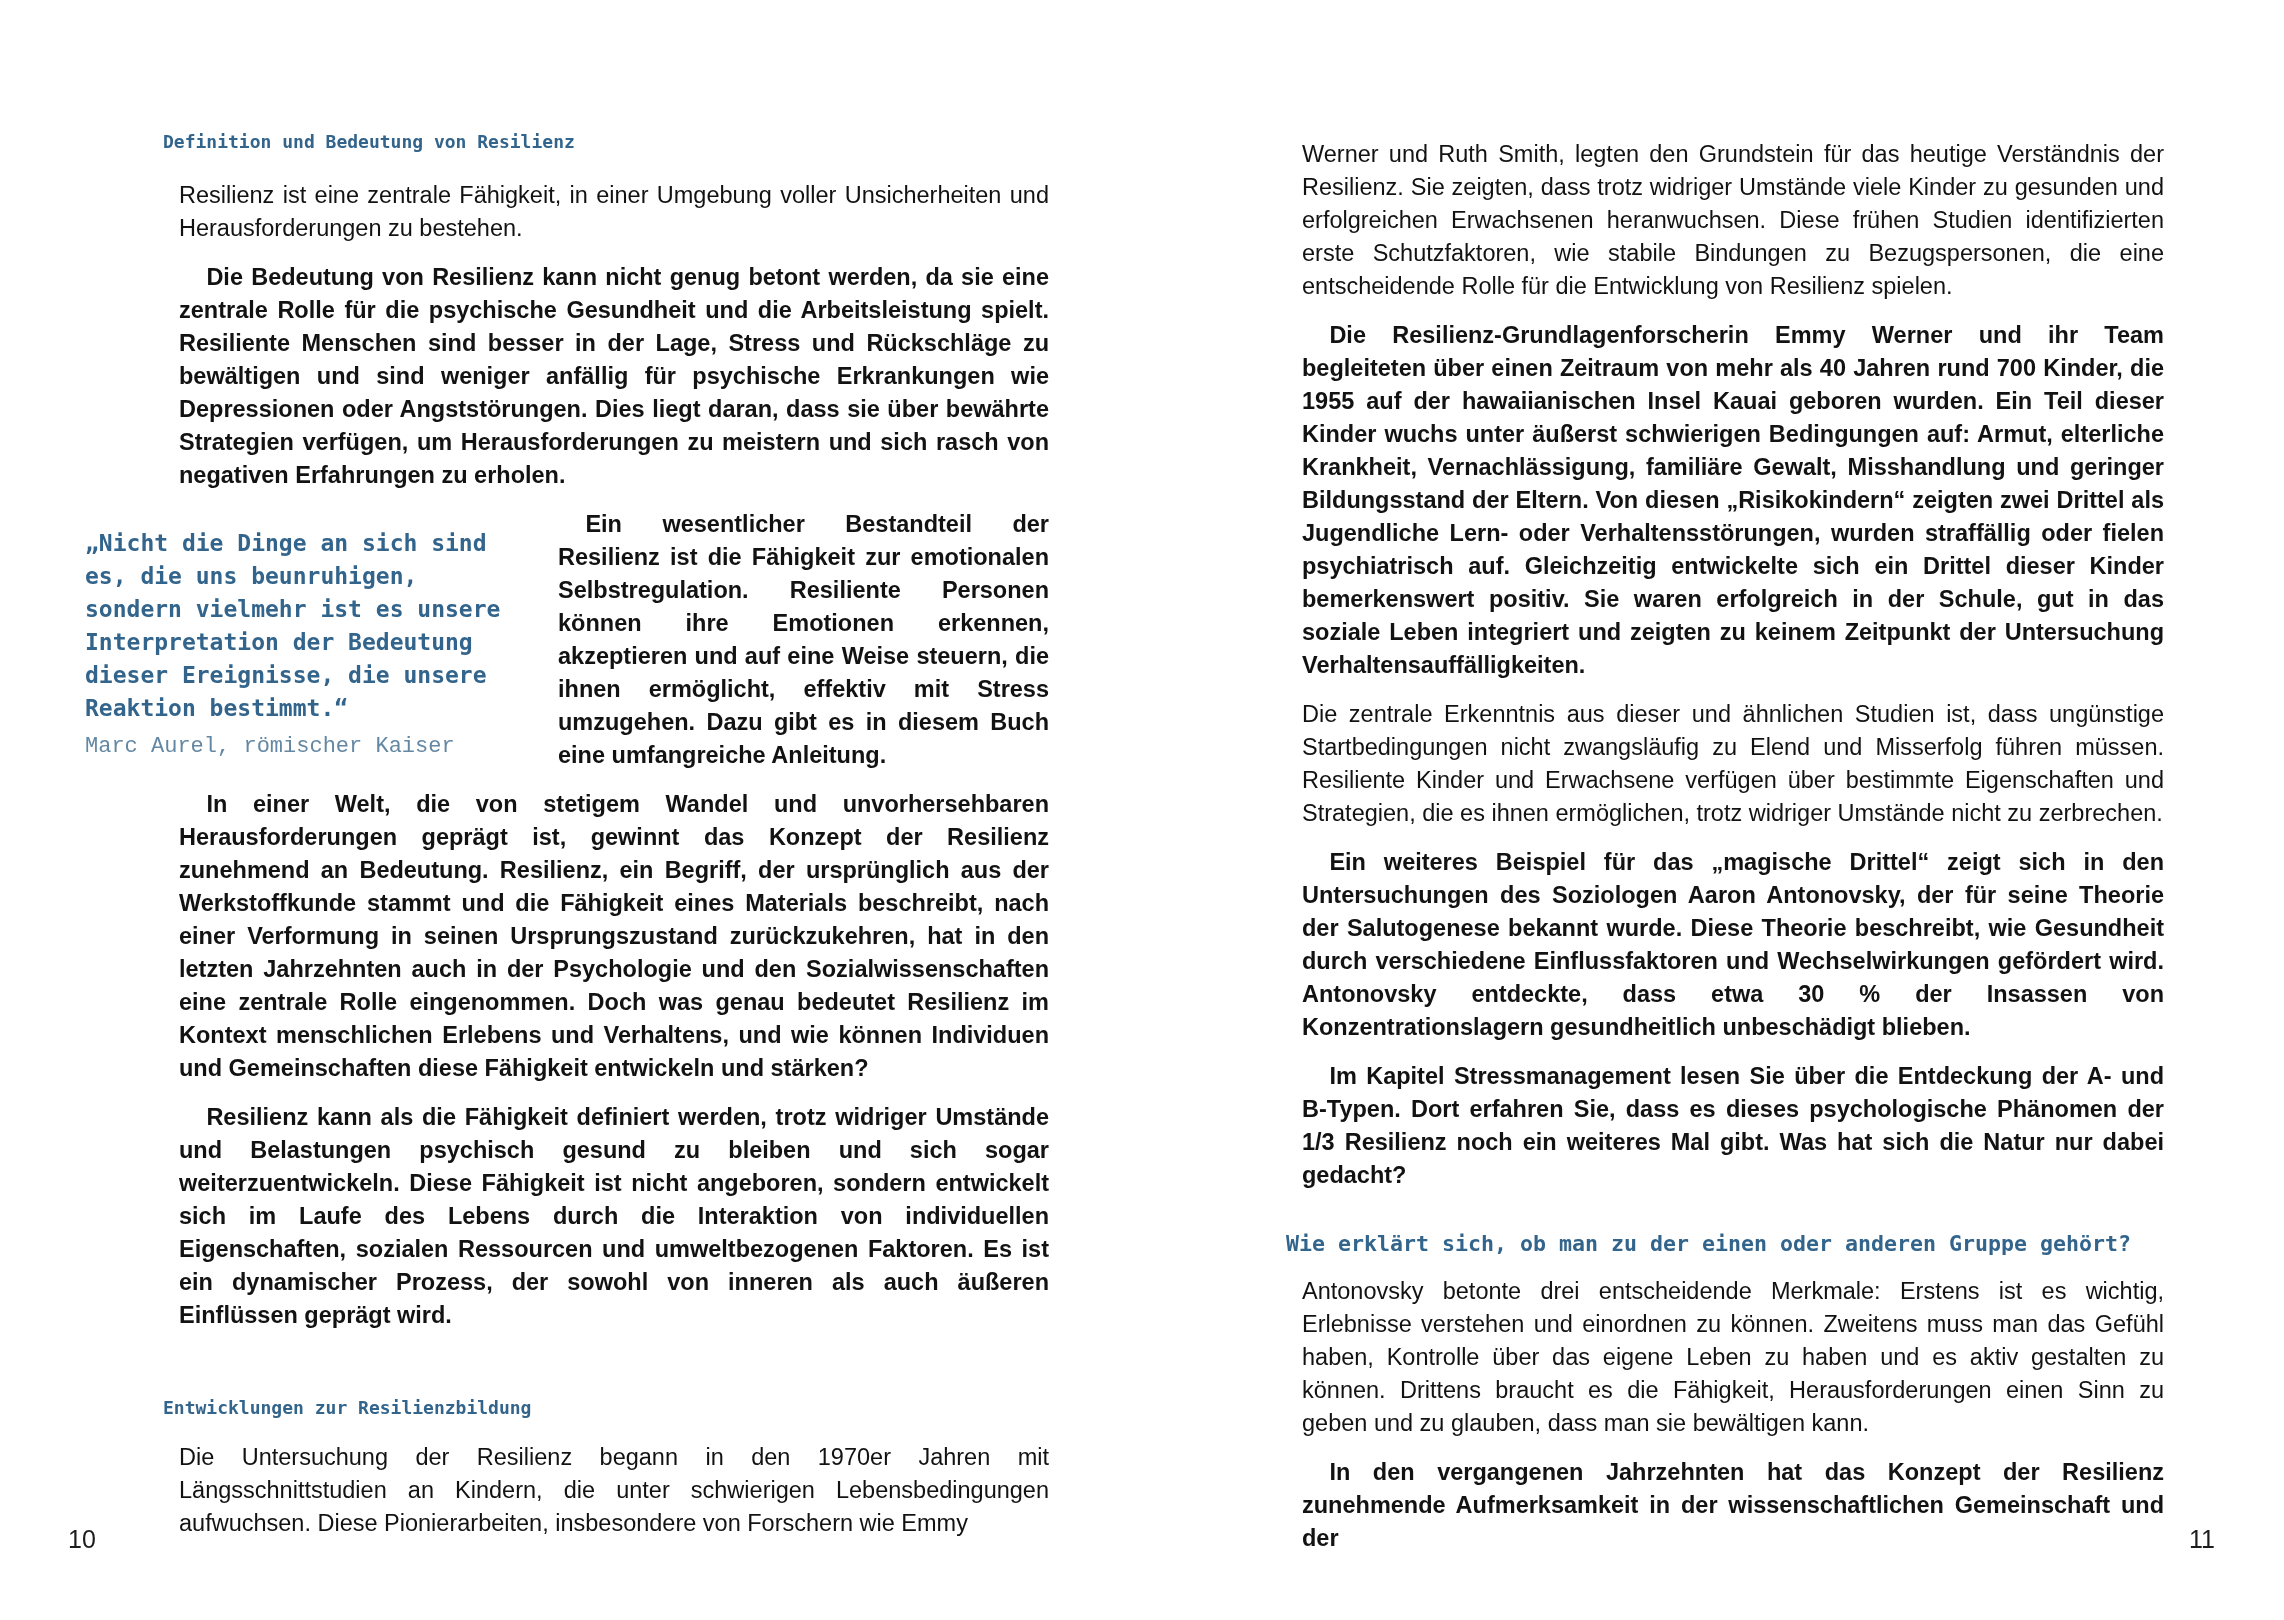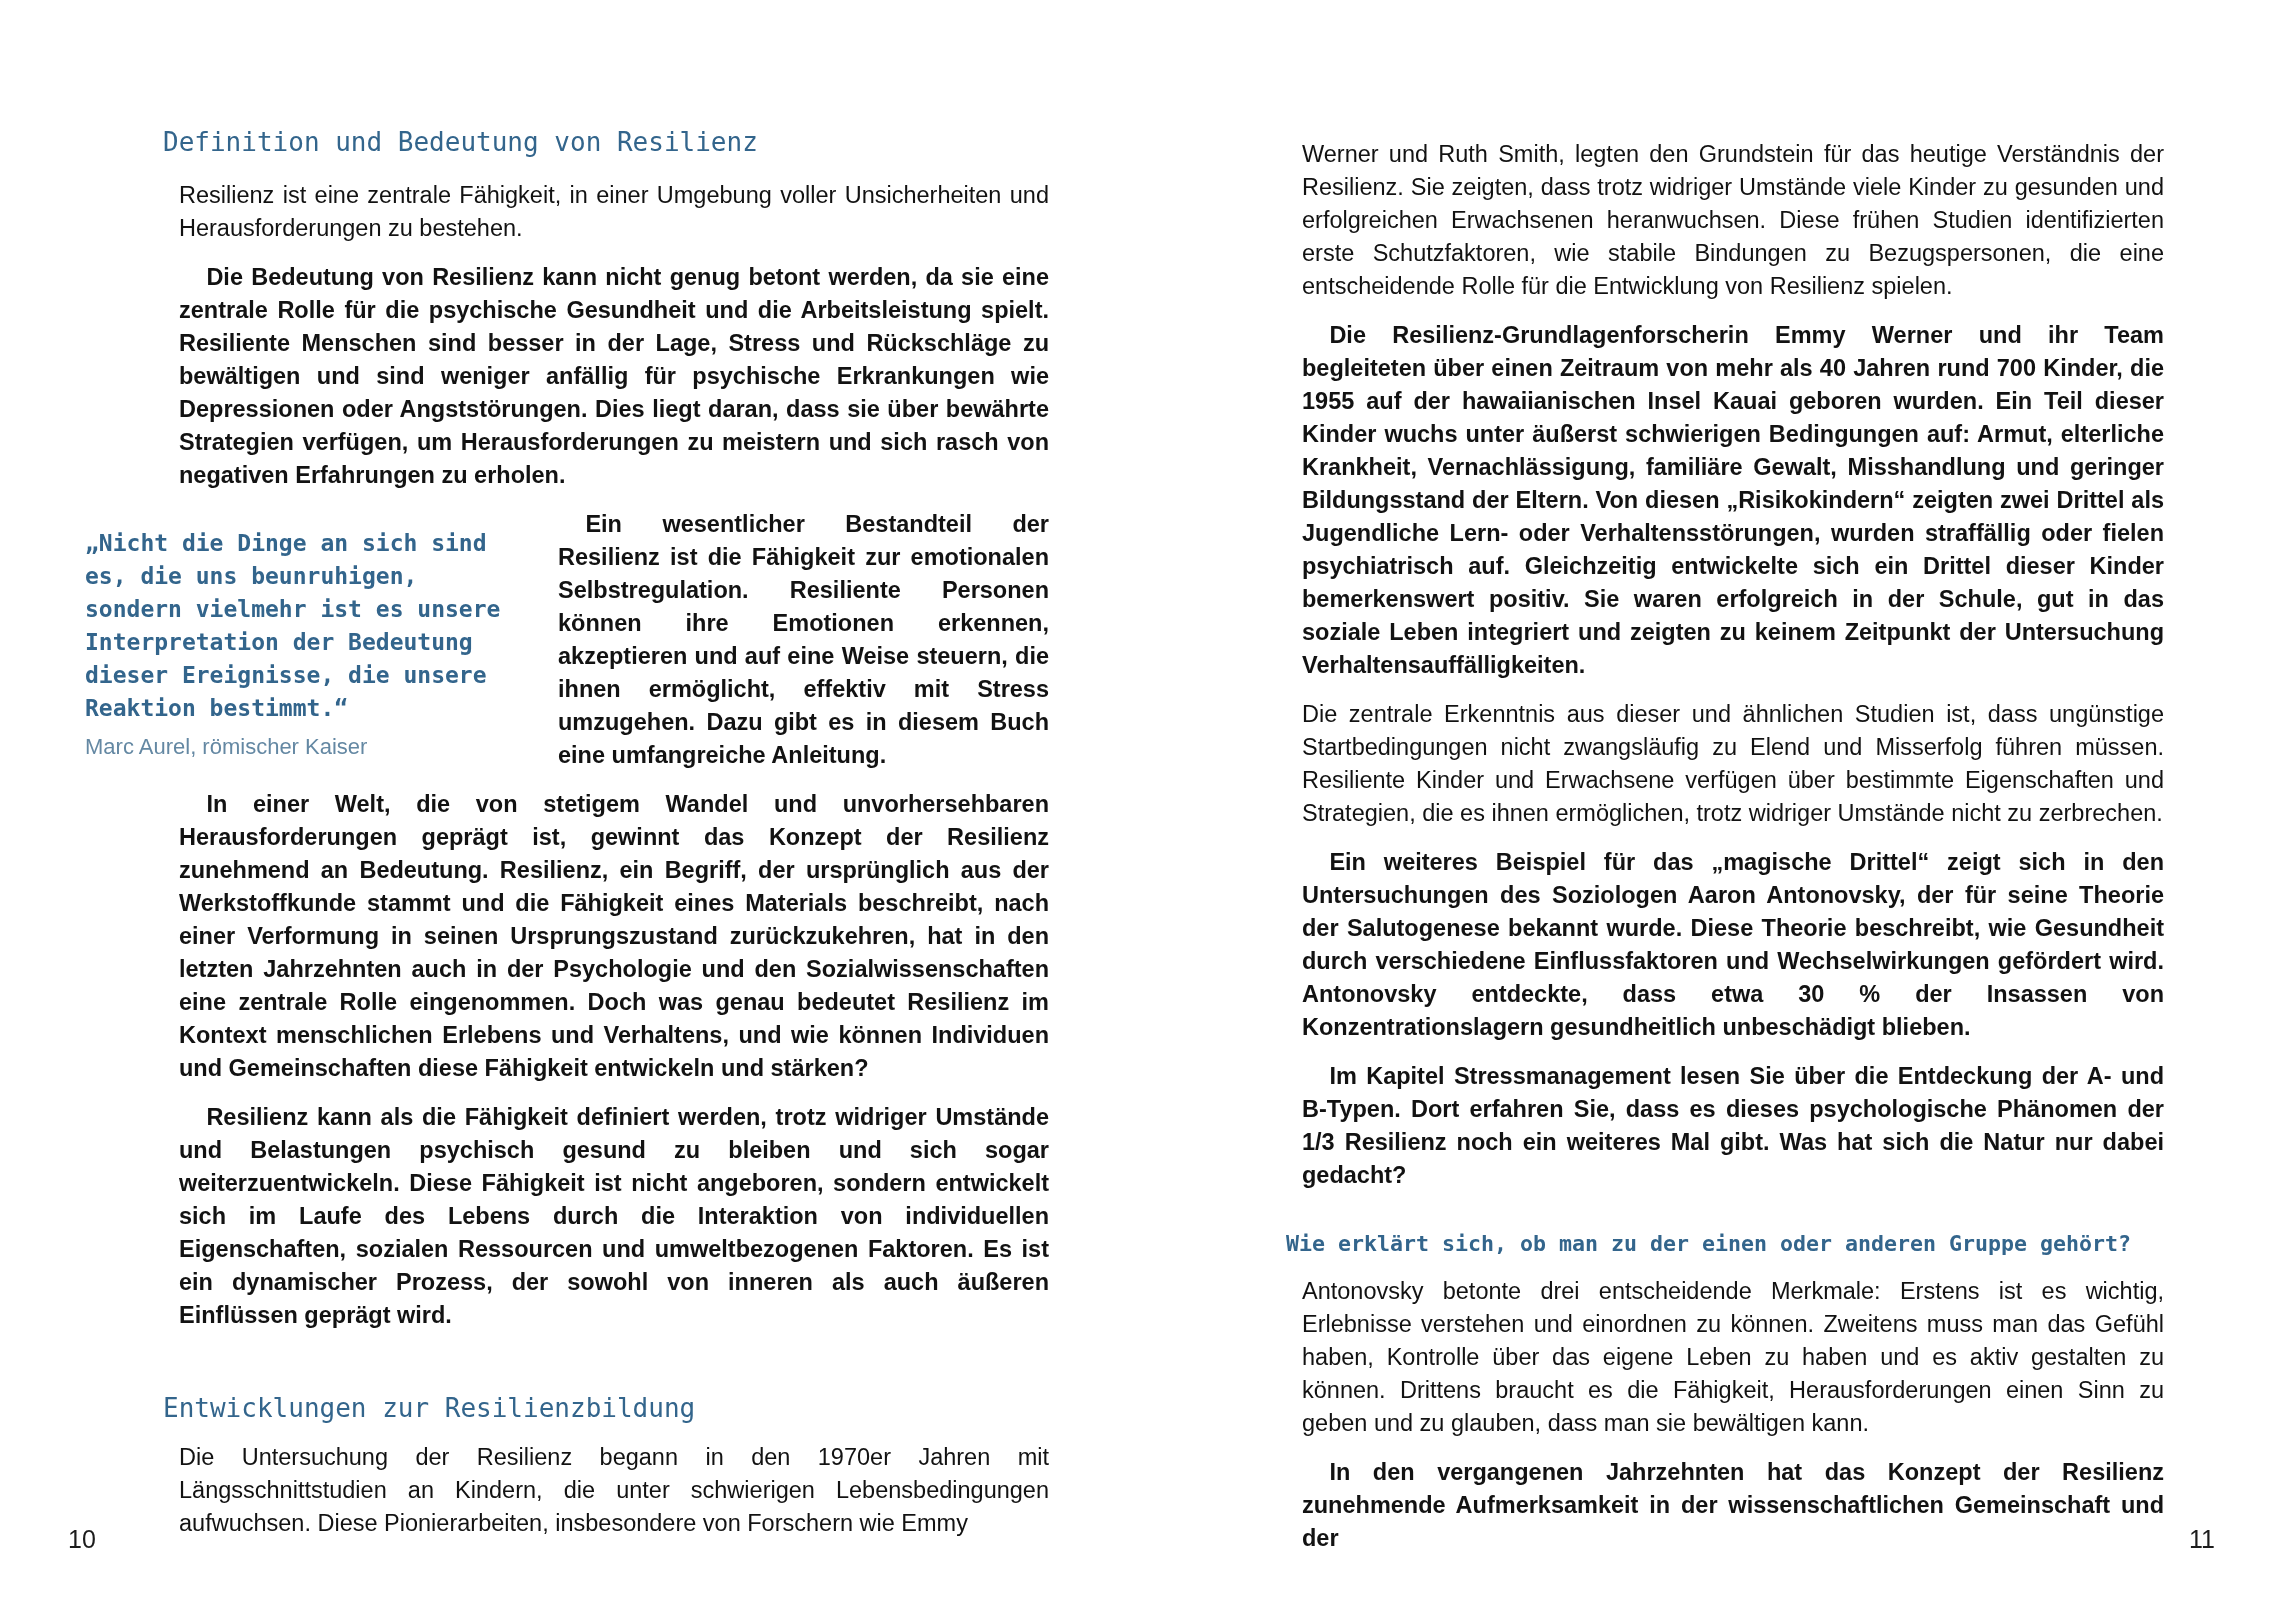--- a/index.html
+++ b/index.html
@@ -28,8 +28,8 @@
 
   h1, h2 {
     font-family: "DejaVu Sans Mono", monospace;
-    font-weight: normal;
-    font-size: 26px;
+    font-weight: bold;
+    font-size: 18px;
     line-height: 34px;
     color: #33658c;
     margin: 0 0 19.6px 0;

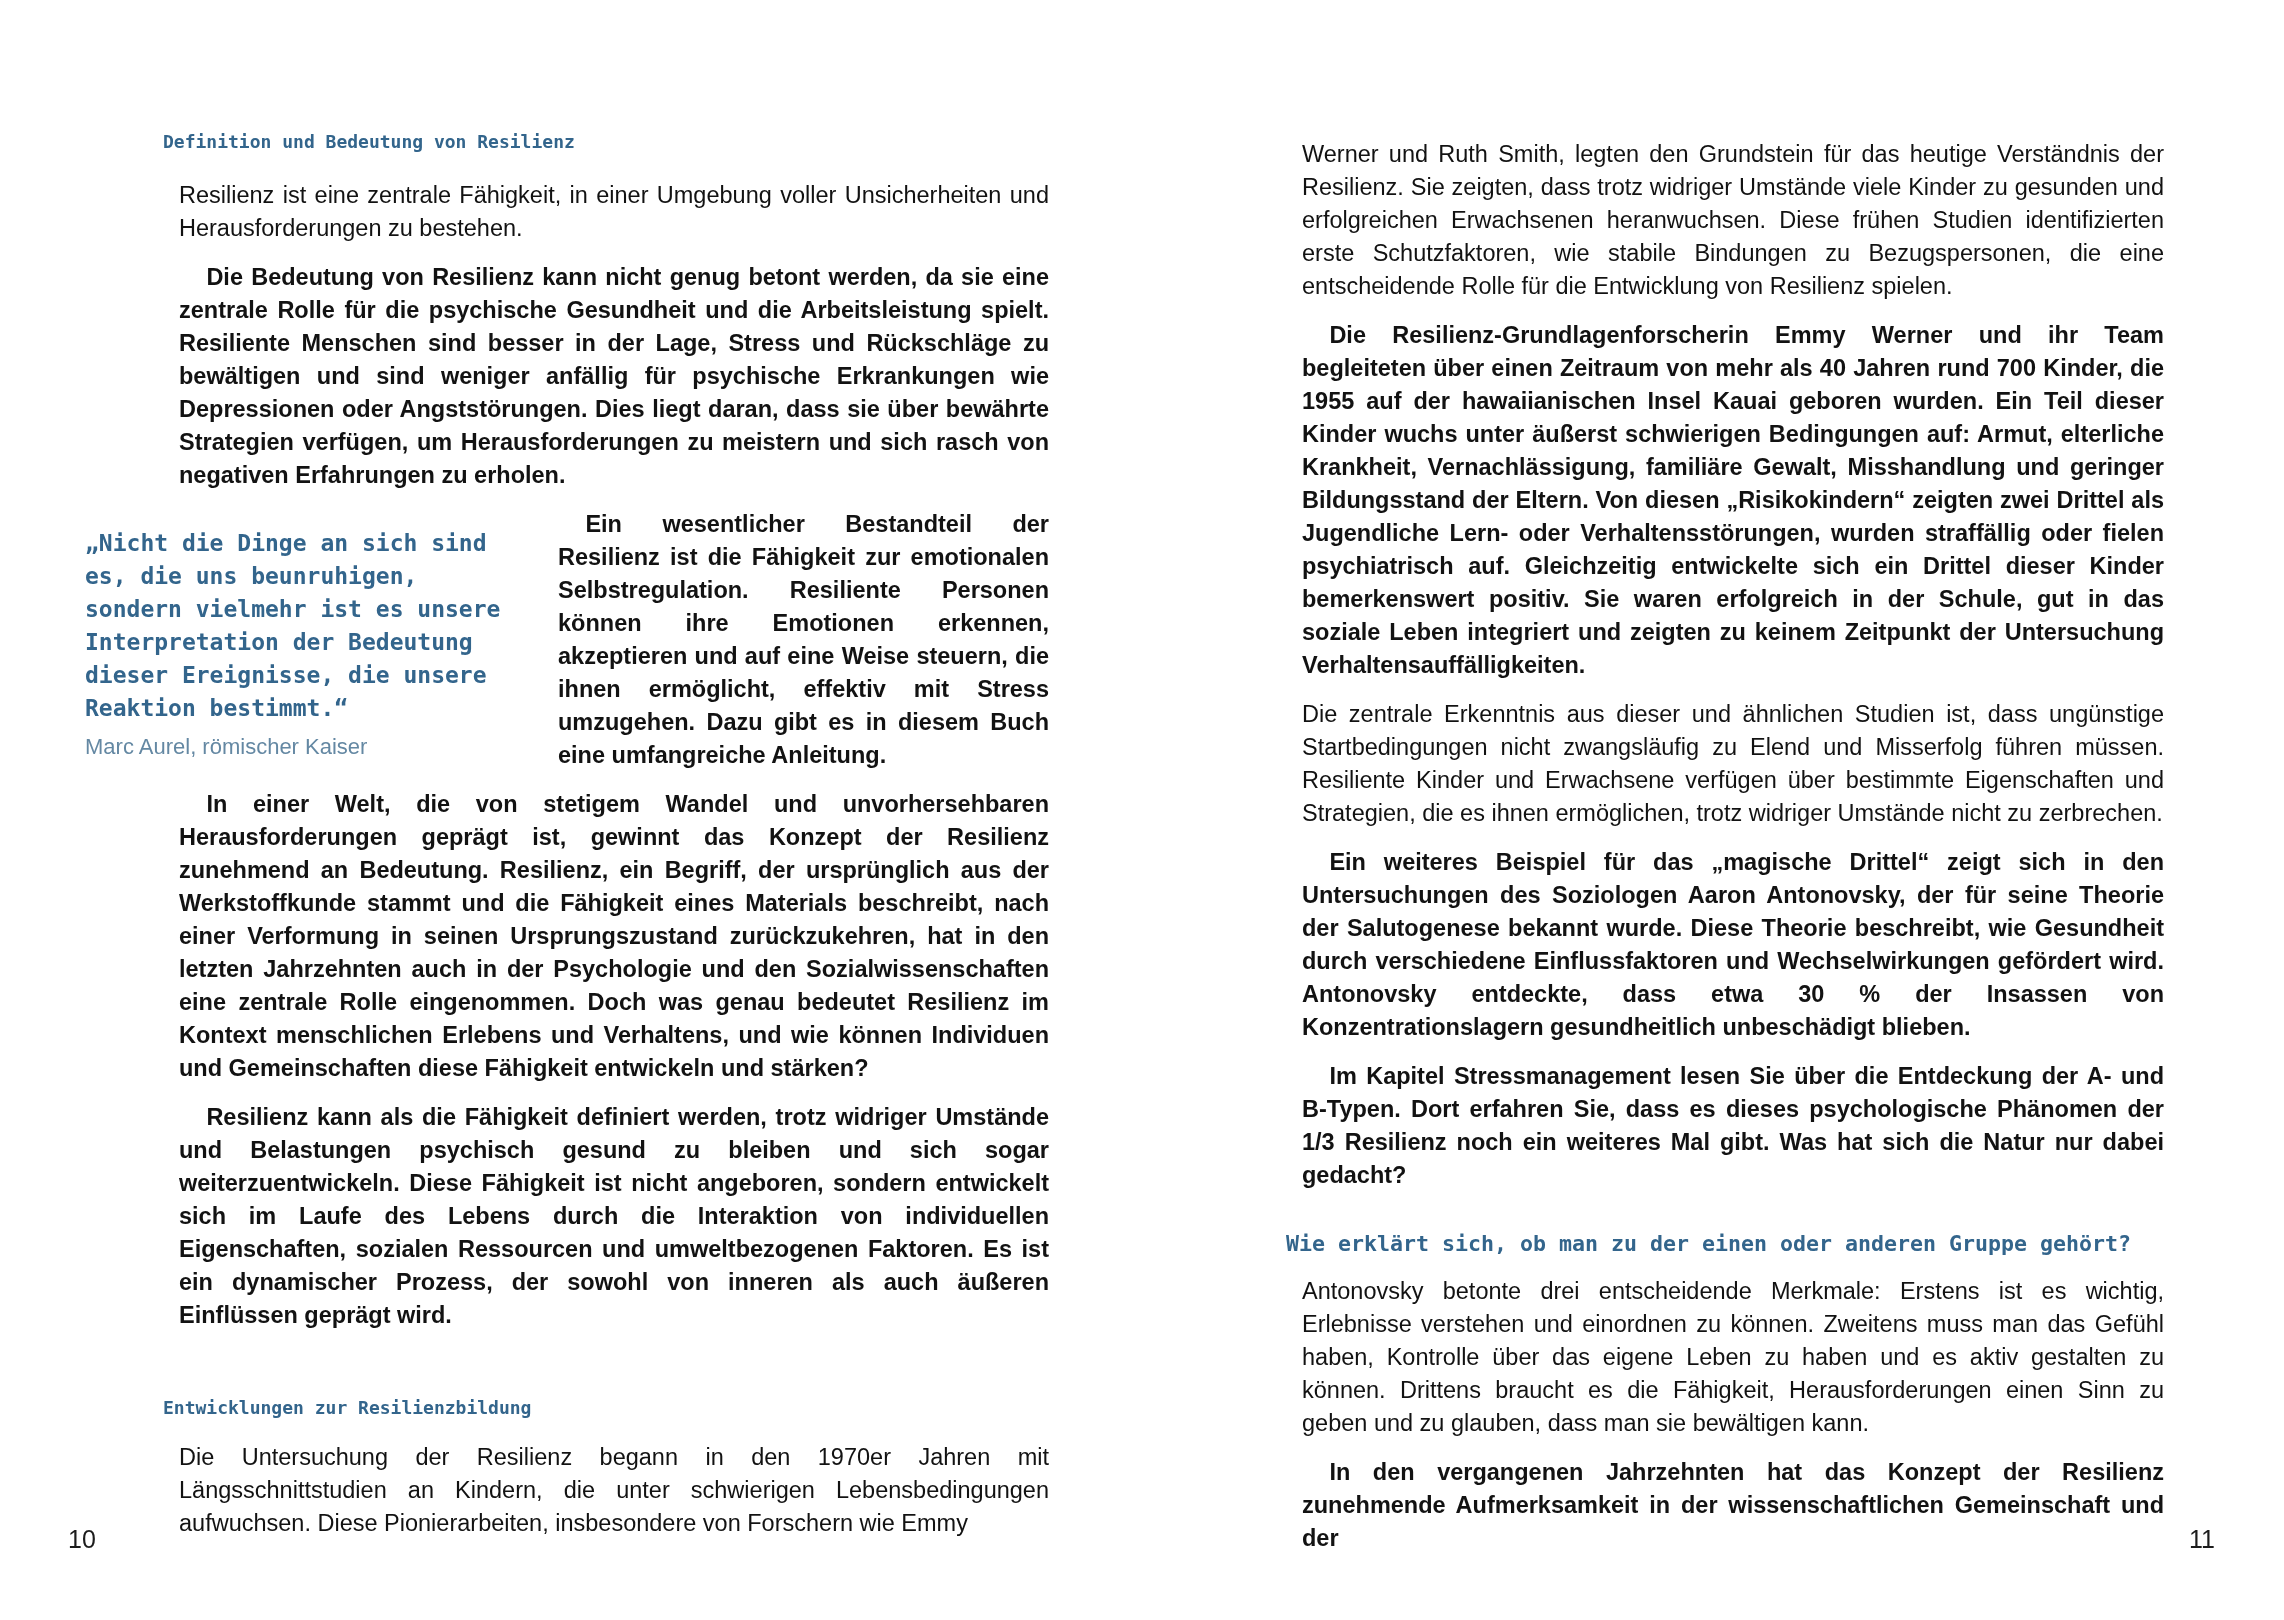--- a/index.html
+++ b/index.html
@@ -73,7 +73,7 @@
     -webkit-hyphens: none;
   }
   .pullquote .qattr {
-    font-family: Liberation Sans, sans-serif;
+    font-family: Liberation Mono, monospace;
     font-weight: normal;
     font-size: 22px;
     line-height: 29px;

